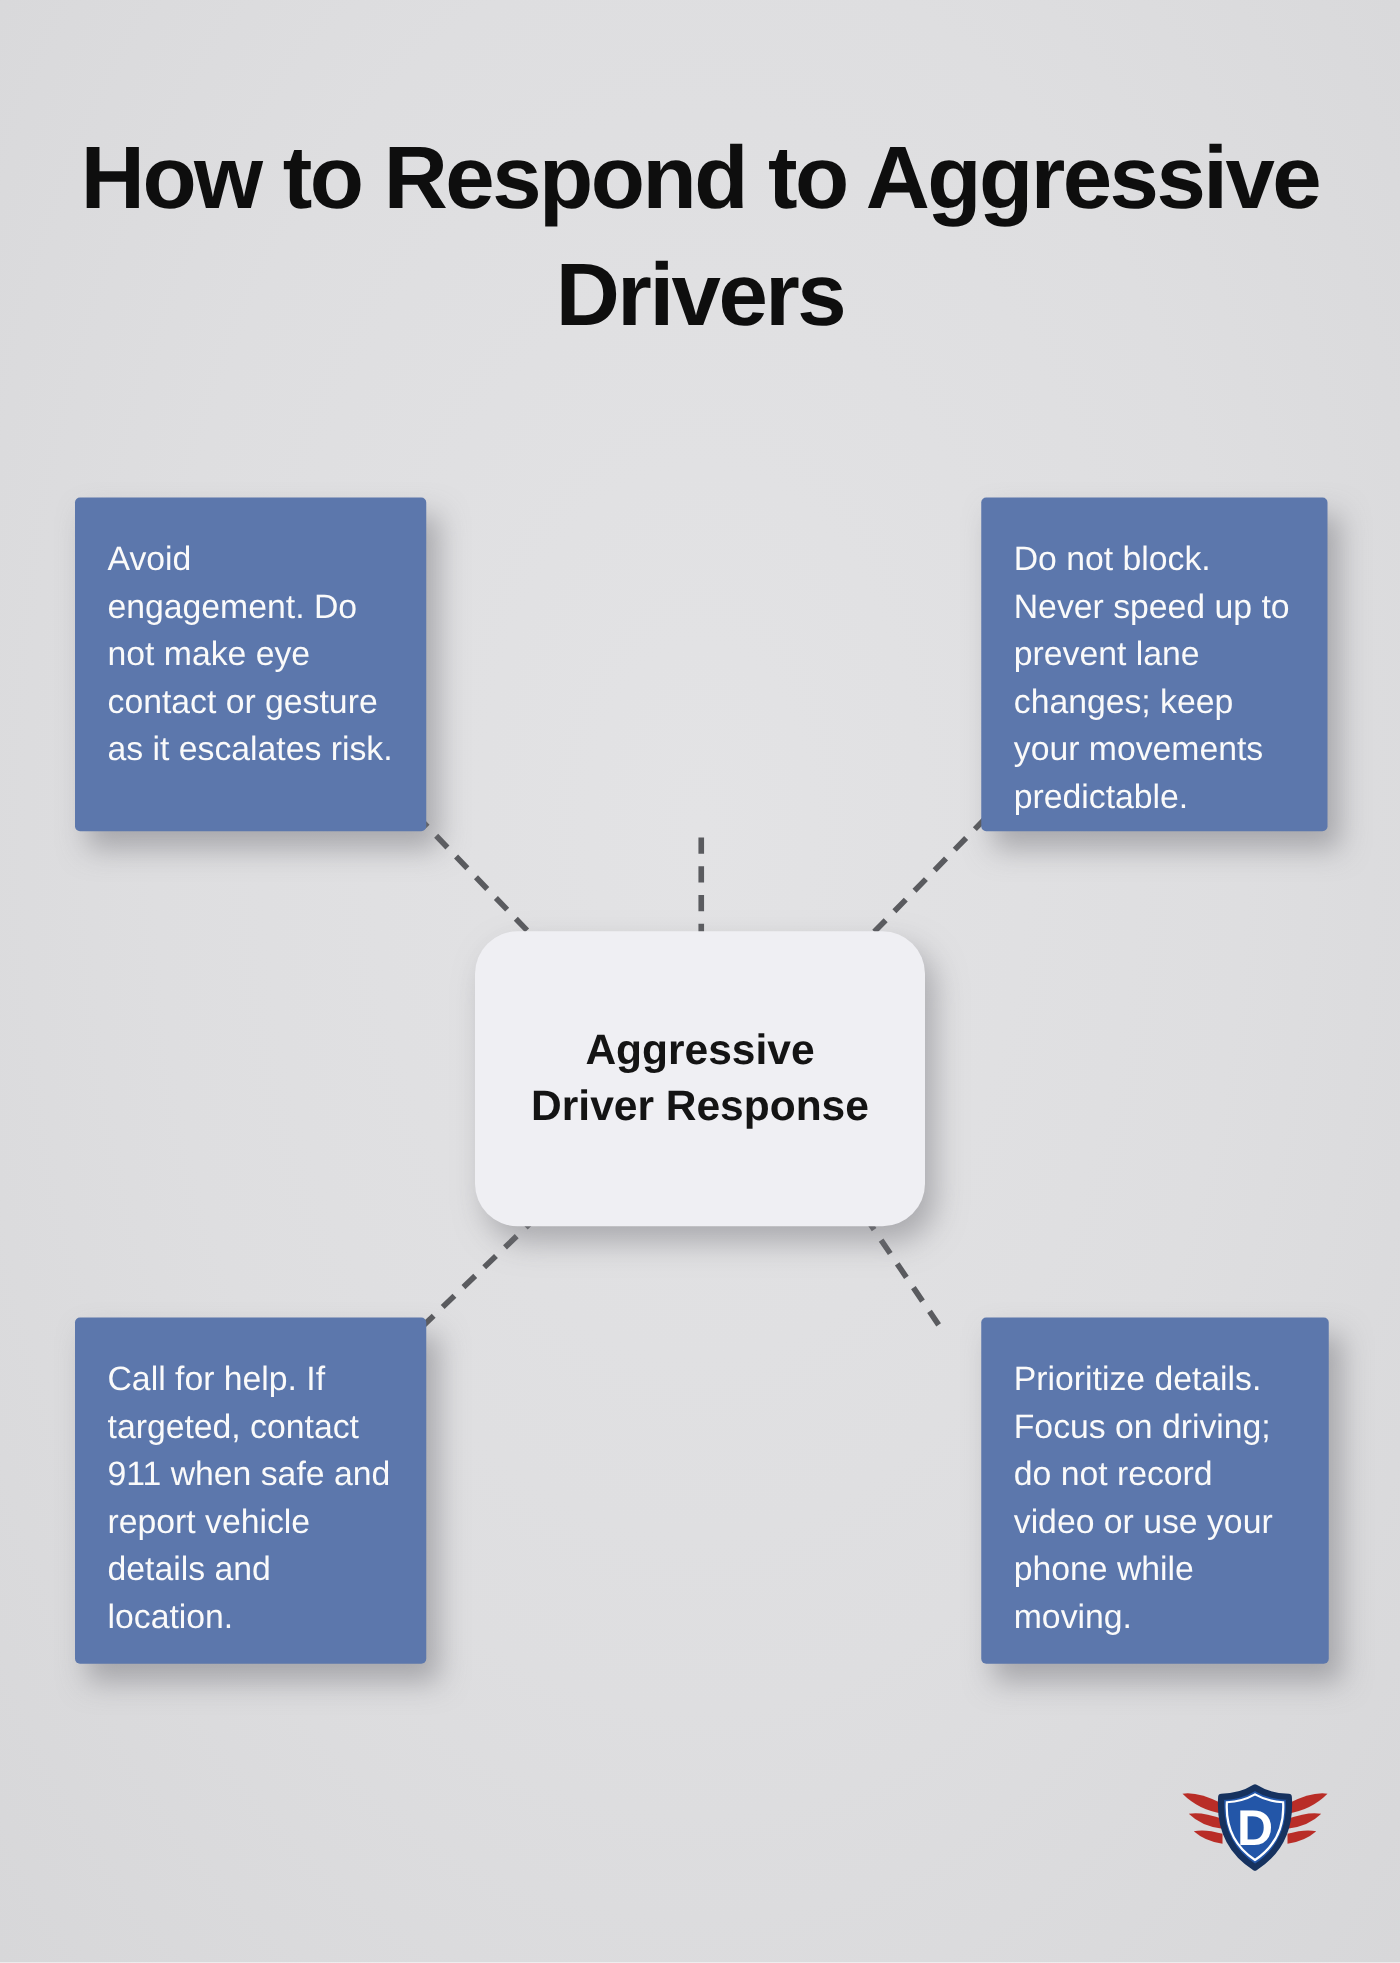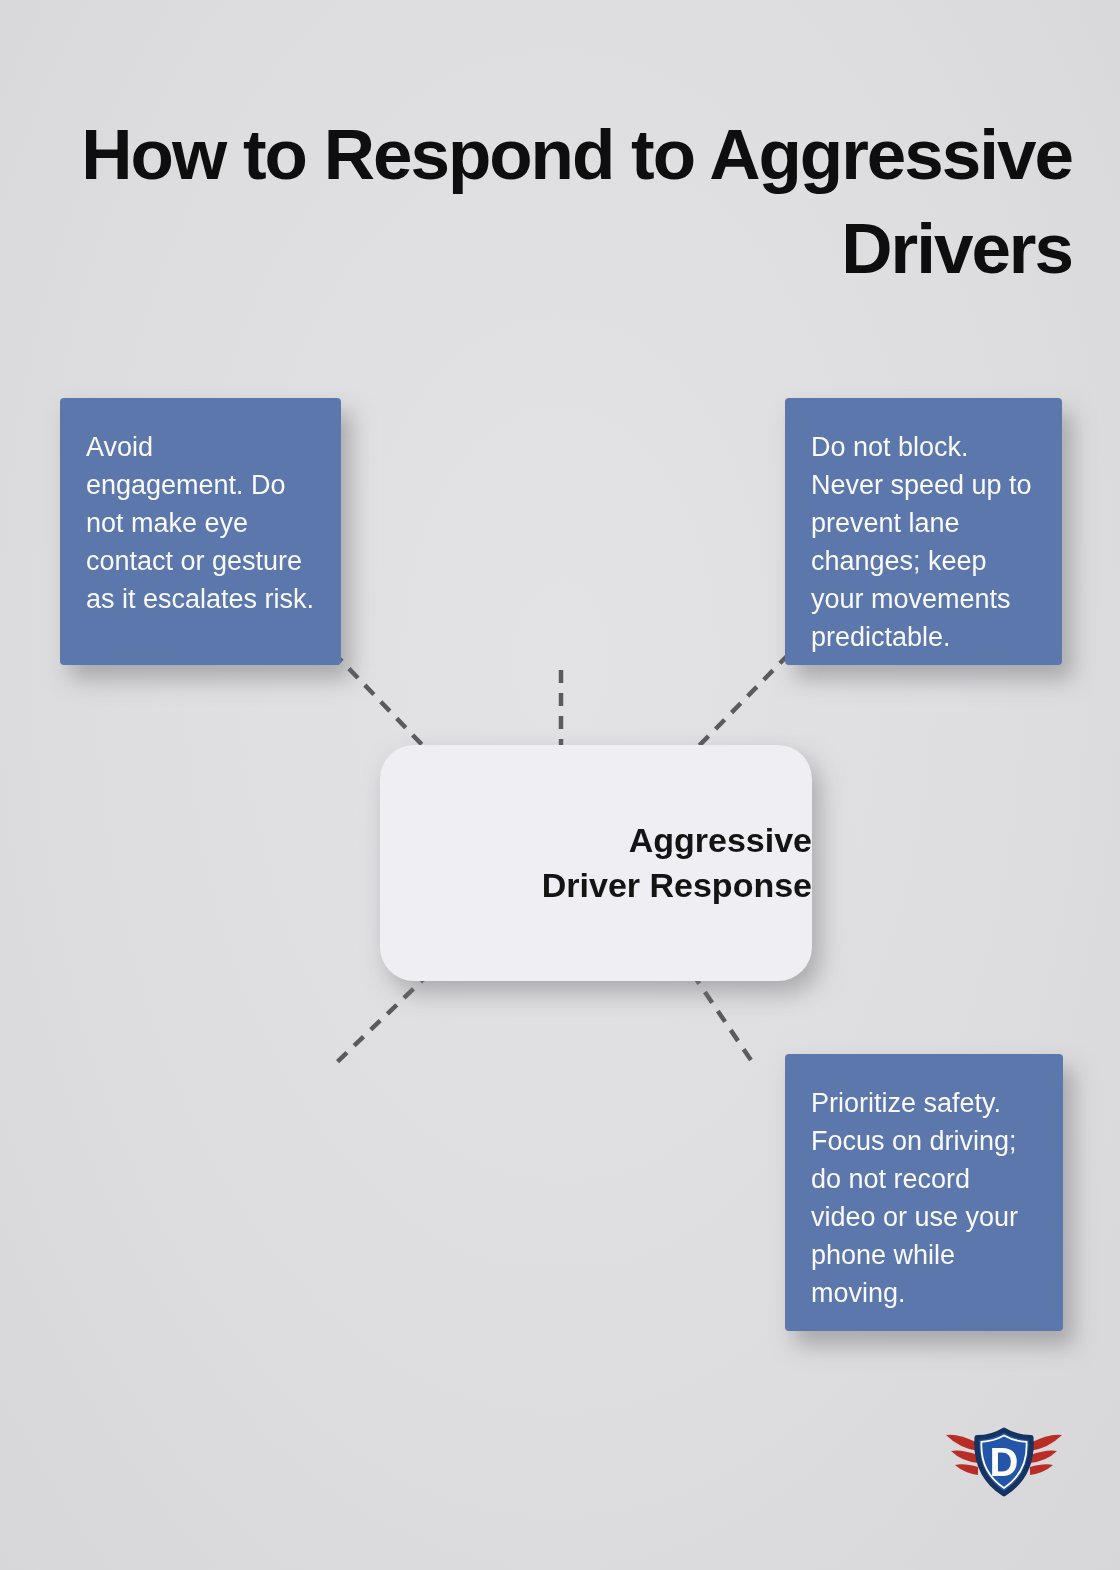--- a/index.html
+++ b/index.html
@@ -13,8 +13,8 @@
   .title{
     position:absolute;
     top:96px;left:60px;width:1000px;
-    margin:12px;
-    text-align:right;
+    margin:0;
+    text-align:center;
     font-size:71px;
     line-height:1.32;
     font-weight:bold;

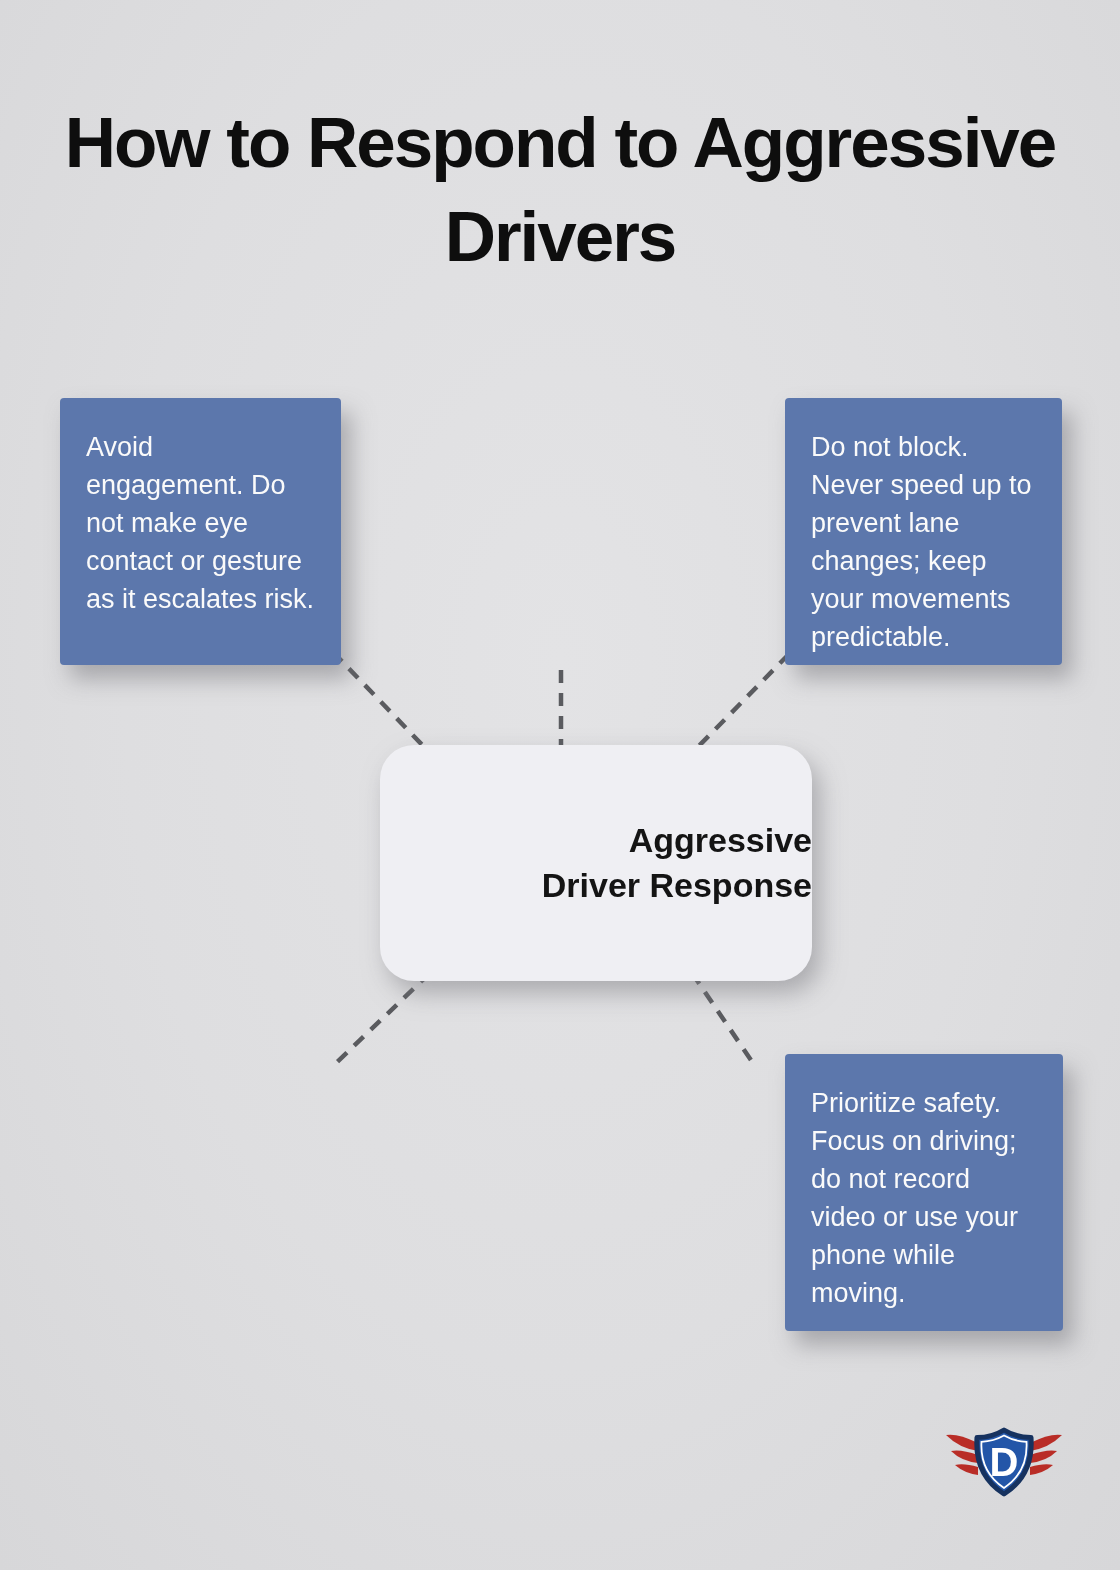--- a/index.html
+++ b/index.html
@@ -39,13 +39,13 @@
   .branch.b5{left:785px; top:1054px;width:278px; height:277px;}
   .center-node{
     position:absolute;
-    left:380px;top:745px;width:432px;height:236px;
+    left:380px;top:745px;width:360px;height:236px;
     box-sizing:border-box;
     background:var(--center-fill,#efeff3);
     border-radius:34px;
     box-shadow:8px 12px 24px rgba(125,125,132,0.55);
     display:flex;flex-direction:column;
-    align-items:flex-end;justify-content:center;
+    align-items:center;justify-content:center;
     text-align:center;
     color:var(--center-text,#141414);
     font-size:34px;font-weight:bold;line-height:45px;

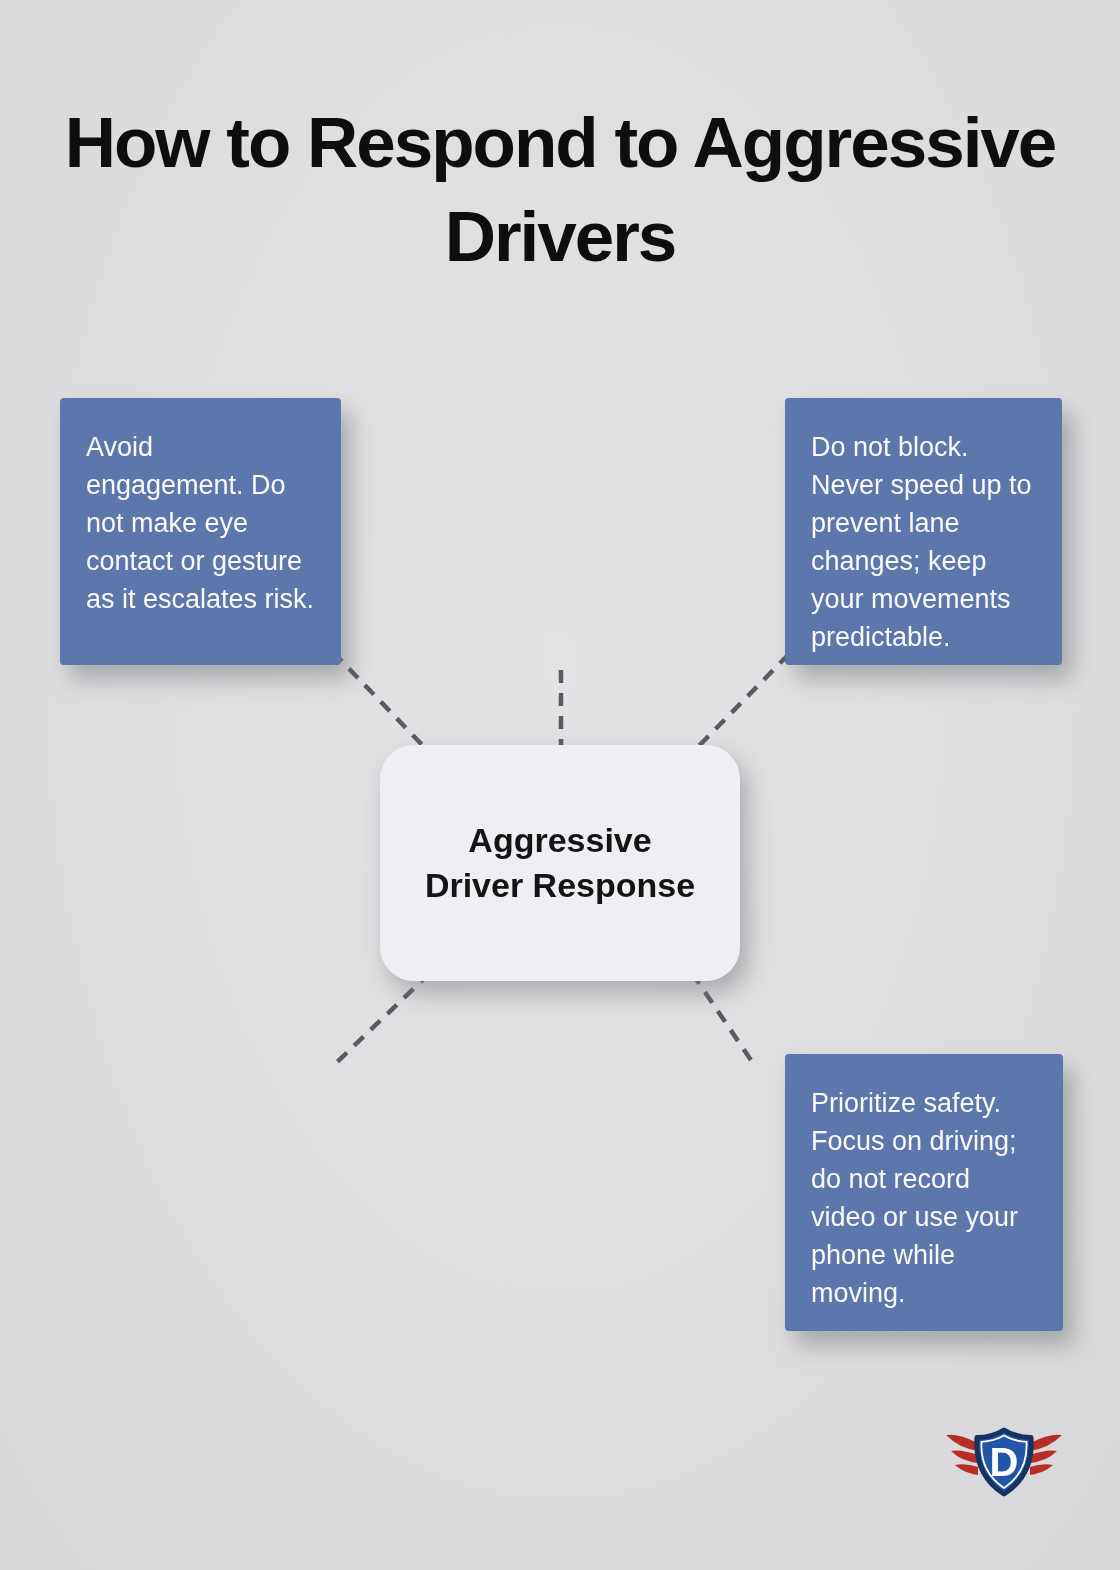--- a/index.html
+++ b/index.html
@@ -95,6 +95,9 @@
     <span>Driver Response</span>
   </div>
 
+  <div class="branch b4">
+    <span>Call for help. If targeted, contact 911 when safe and report vehicle details and location.</span>
+  </div>
 
   <div class="branch b5">
     <span>Prioritize safety. Focus on driving; do not record video or use your phone while moving.</span>

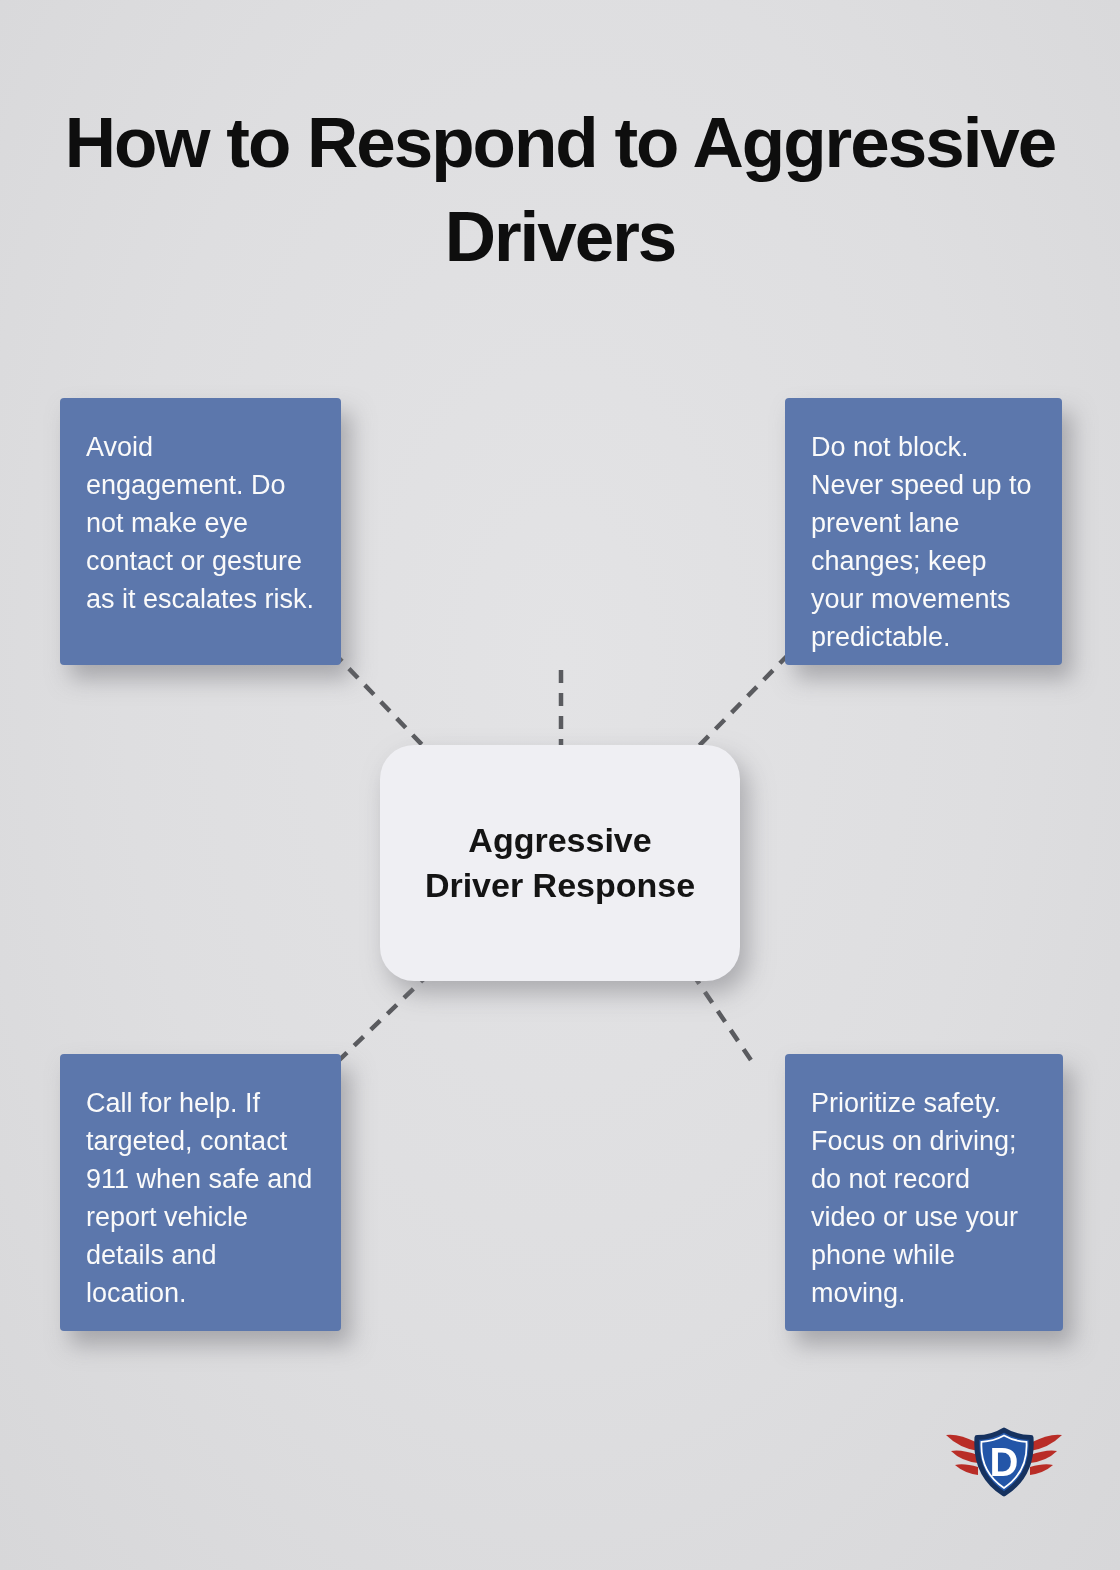--- a/index.html
+++ b/index.html
@@ -100,7 +100,7 @@
   </div>
 
   <div class="branch b5">
-    <span>Prioritize safety. Focus on driving; do not record video or use your phone while moving.</span>
+    <span>Prioritize details. Focus on driving; do not record video or use your phone while moving.</span>
   </div>
 
   <svg class="logo" viewBox="0 0 124 84" aria-hidden="true">

